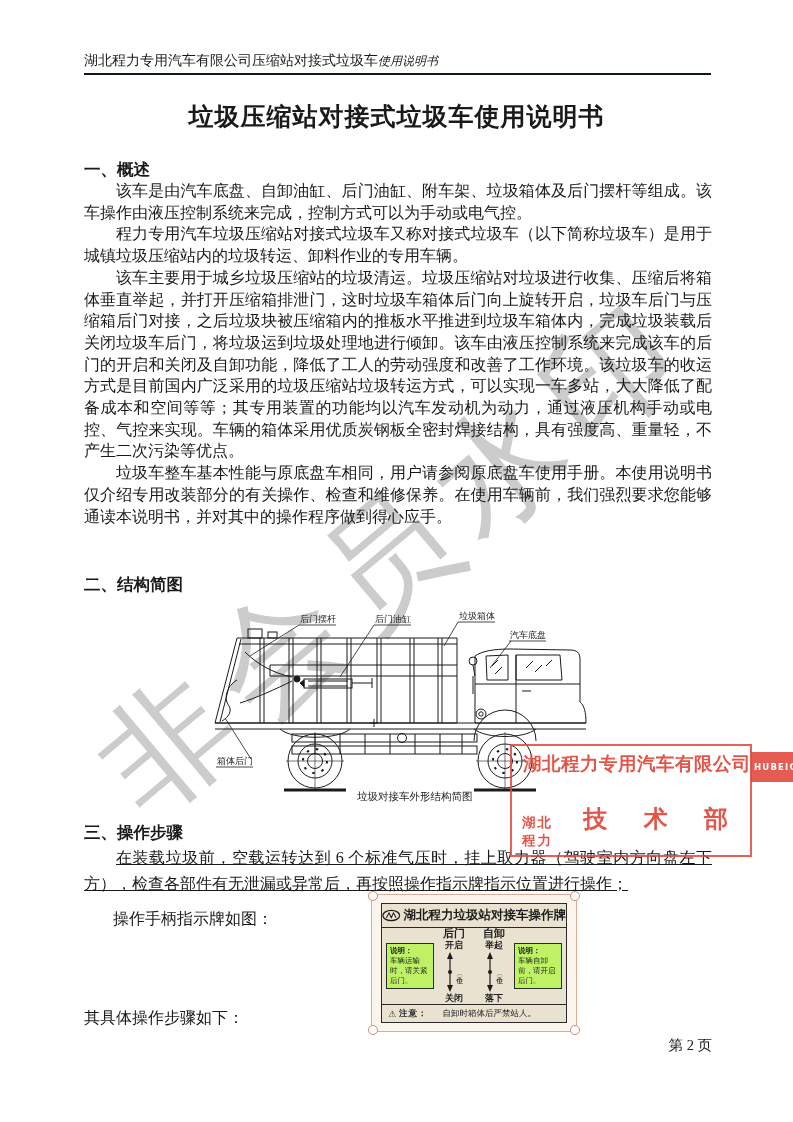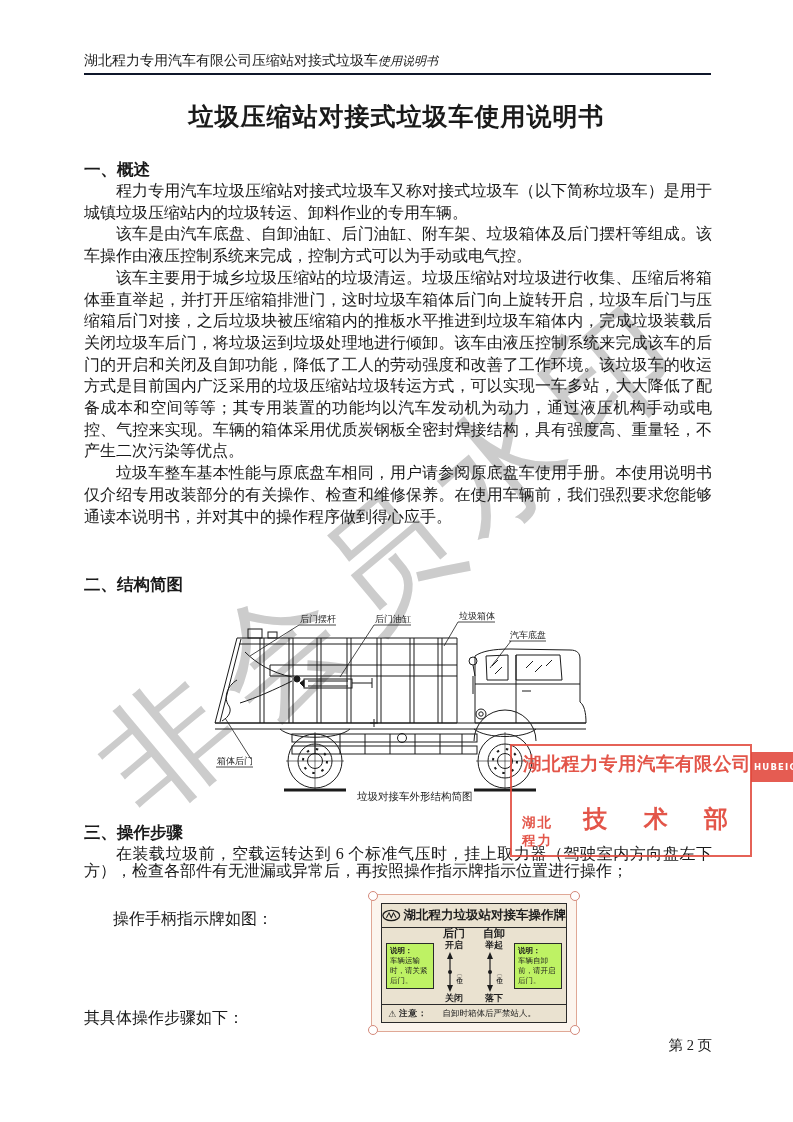--- a/index.html
+++ b/index.html
@@ -123,8 +123,8 @@
 
 <div class="abs sec-h" style="left:84px;top:159px;">一、概述</div>
 <div class="abs paras">
+  <p class="para">该车是由汽车底盘、自卸油缸、后门油缸、附车架、垃圾箱体及后门摆杆等组成。该车操作由液压控制系统来完成，控制方式可以为手动或电气控。</p>
   <p class="para">程力专用汽车垃圾压缩站对接式垃圾车又称对接式垃圾车（以下简称垃圾车）是用于城镇垃圾压缩站内的垃圾转运、卸料作业的专用车辆。</p>
-  <p class="para">该车是由汽车底盘、自卸油缸、后门油缸、附车架、垃圾箱体及后门摆杆等组成。该车操作由液压控制系统来完成，控制方式可以为手动或电气控。</p>
   <p class="para">该车主要用于城乡垃圾压缩站的垃圾清运。垃圾压缩站对垃圾进行收集、压缩后将箱体垂直举起，并打开压缩箱排泄门，这时垃圾车箱体后门向上旋转开启，垃圾车后门与压缩箱后门对接，之后垃圾块被压缩箱内的推板水平推进到垃圾车箱体内，完成垃圾装载后关闭垃圾车后门，将垃圾运到垃圾处理地进行倾卸。该车由液压控制系统来完成该车的后门的开启和关闭及自卸功能，降低了工人的劳动强度和改善了工作环境。该垃圾车的收运方式是目前国内广泛采用的垃圾压缩站垃圾转运方式，可以实现一车多站，大大降低了配备成本和空间等等；其专用装置的功能均以汽车发动机为动力，通过液压机构手动或电控、气控来实现。车辆的箱体采用优质炭钢板全密封焊接结构，具有强度高、重量轻，不产生二次污染等优点。</p>
   <p class="para">垃圾车整车基本性能与原底盘车相同，用户请参阅原底盘车使用手册。本使用说明书仅介绍专用改装部分的有关操作、检查和维修保养。在使用车辆前，我们强烈要求您能够通读本说明书，并对其中的操作程序做到得心应手。</p>
 </div>

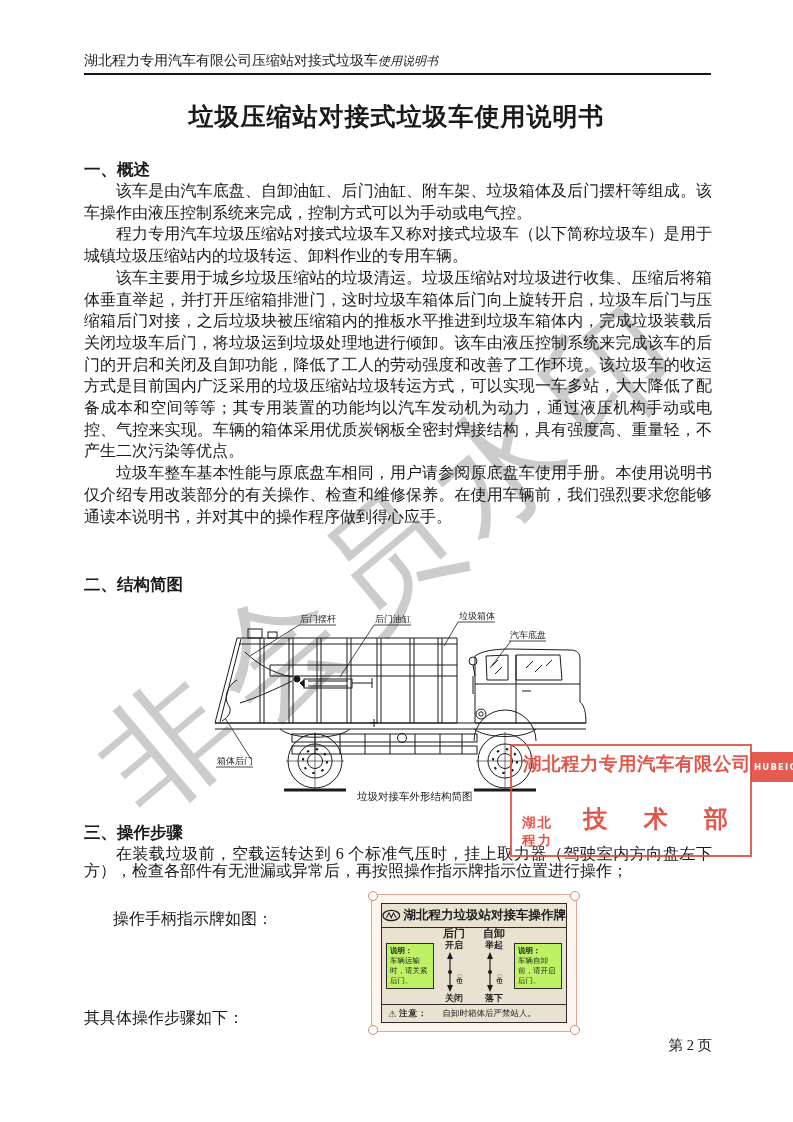--- a/index.html
+++ b/index.html
@@ -63,8 +63,8 @@
   .stamp-brand{font-size:13.5px;letter-spacing:2px;font-weight:bold;}
   .stamp-dept{font-size:24px;font-weight:bold;letter-spacing:14px;margin-left:22px;white-space:nowrap;}
   
-  .op-para{left:84px;top:845px;width:628px;font-size:16px;line-height:17px;
-    text-indent:2em;text-align:justify;z-index:1;}
+  .op-para{left:84px;top:845px;width:628px;font-size:16px;line-height:26px;
+    text-indent:2em;text-align:justify;z-index:1;text-decoration:underline;}
   .plate-intro{left:113px;top:909px;font-size:16px;z-index:1;}
   .steps-intro{left:84px;top:1008px;font-size:16px;z-index:1;}
   .footer{left:84px;top:1036px;width:628px;text-align:right;font-size:14.5px;z-index:1;}

